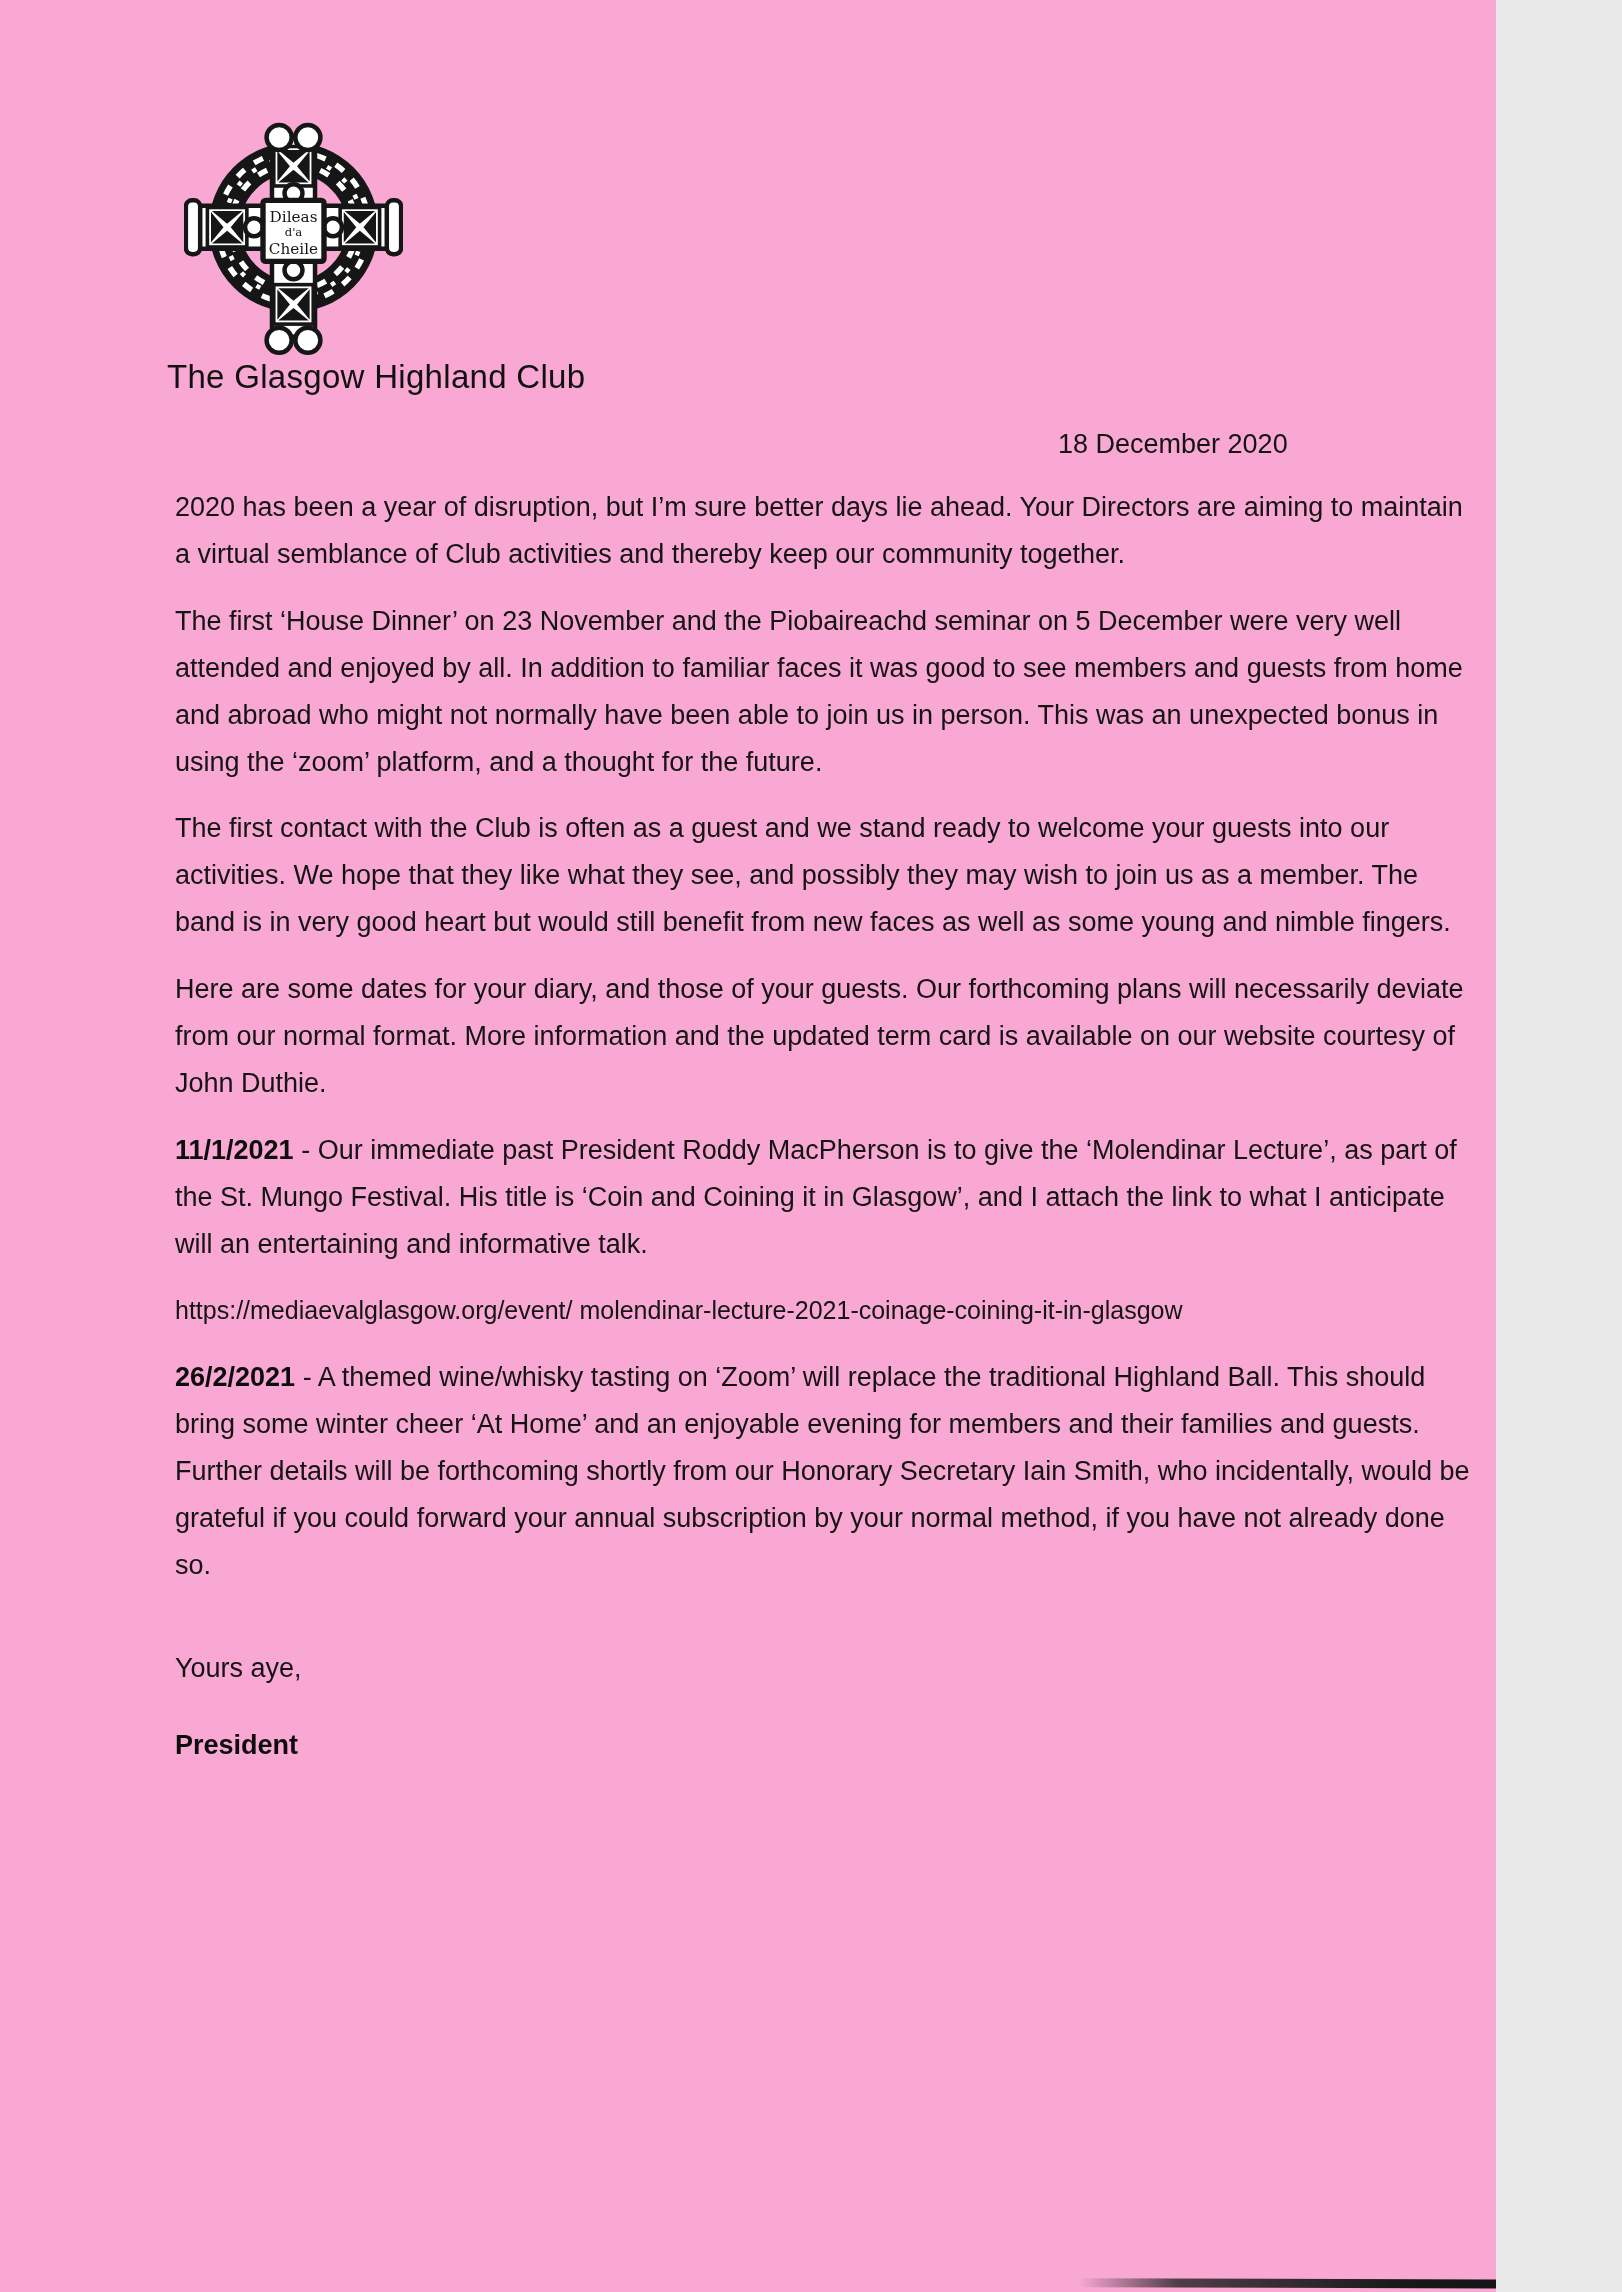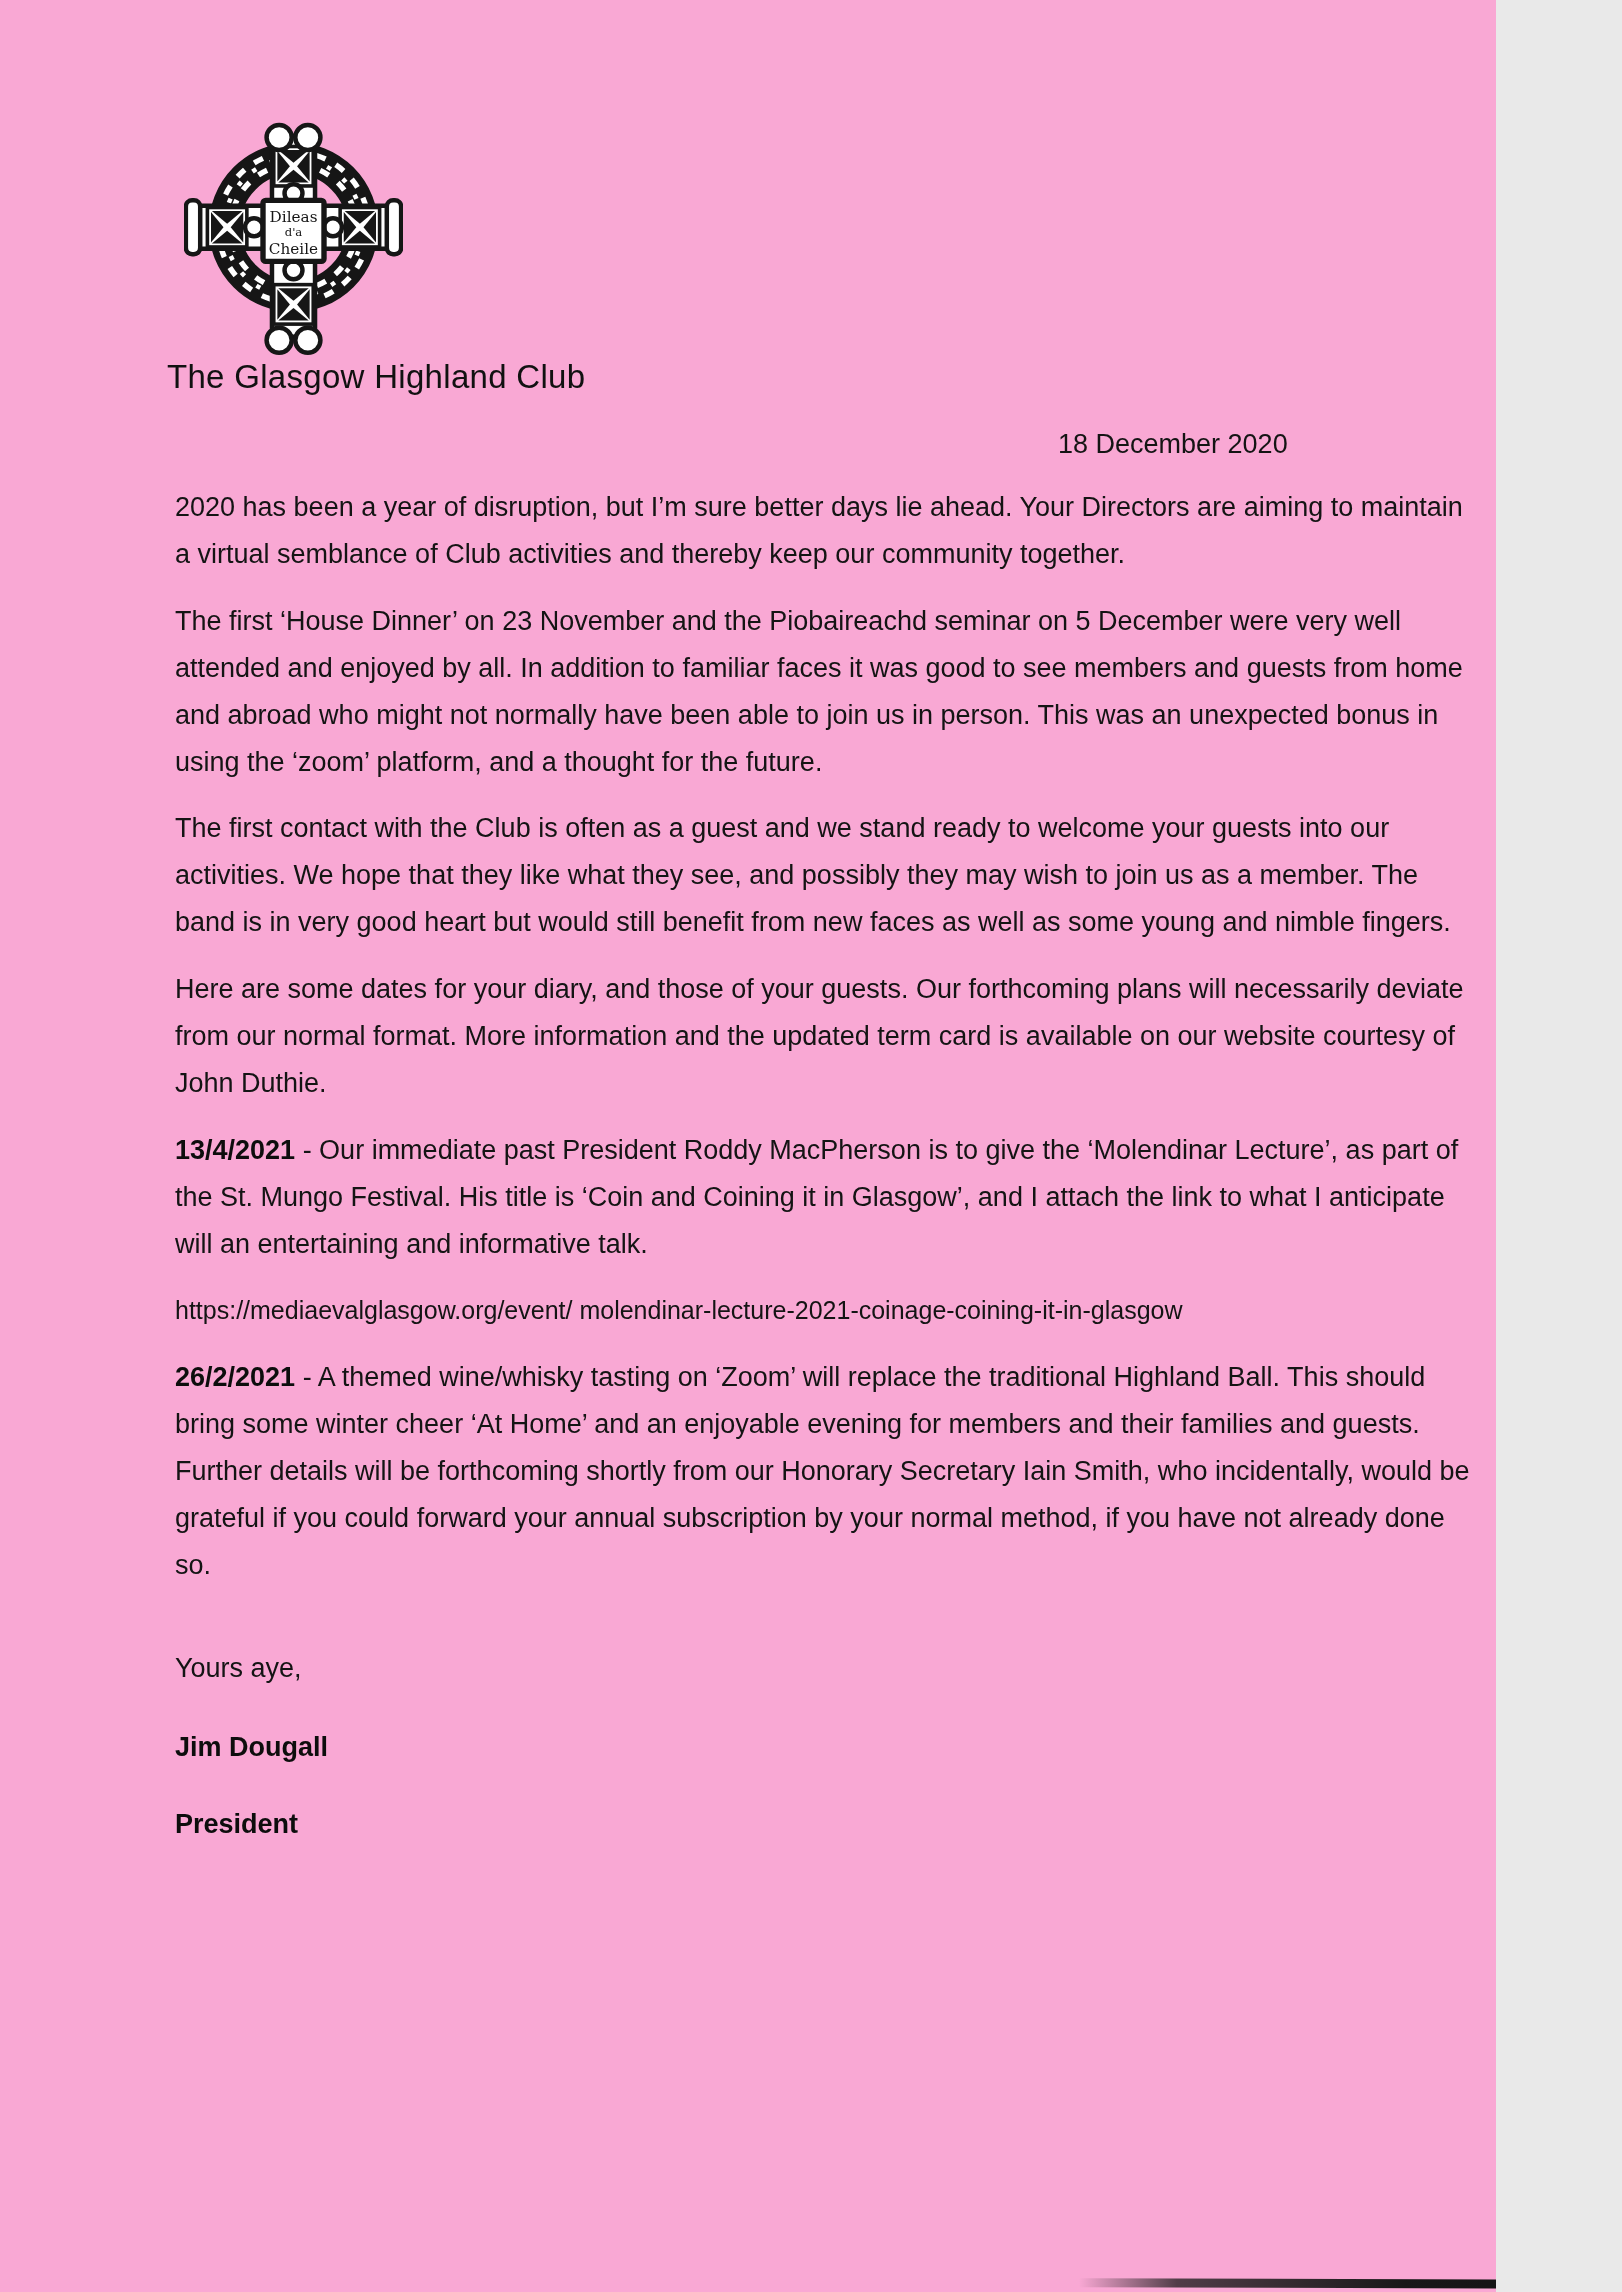--- a/index.html
+++ b/index.html
@@ -130,7 +130,7 @@
 
     <p class="block"><span>Here are some dates for your diary, and those of your guests. Our forthcoming plans will necessarily deviate from our normal format. More information and the updated term card is available on our website courtesy of John Duthie.</span></p>
 
-    <p class="block event"><strong>13/4/2021</strong><span> - Our immediate past President Roddy MacPherson is to give the ‘Molendinar Lecture’, as part of the St. Mungo Festival. His title is ‘Coin and Coining it in Glasgow’, and I attach the link to what I anticipate will an entertaining and informative talk.</span></p>
+    <p class="block event"><strong>11/1/2021</strong><span> - Our immediate past President Roddy MacPherson is to give the ‘Molendinar Lecture’, as part of the St. Mungo Festival. His title is ‘Coin and Coining it in Glasgow’, and I attach the link to what I anticipate will an entertaining and informative talk.</span></p>
 
     <p class="block link-line">https://mediaevalglasgow.org/event/ molendinar-lecture-2021-coinage-coining-it-in-glasgow</p>
 

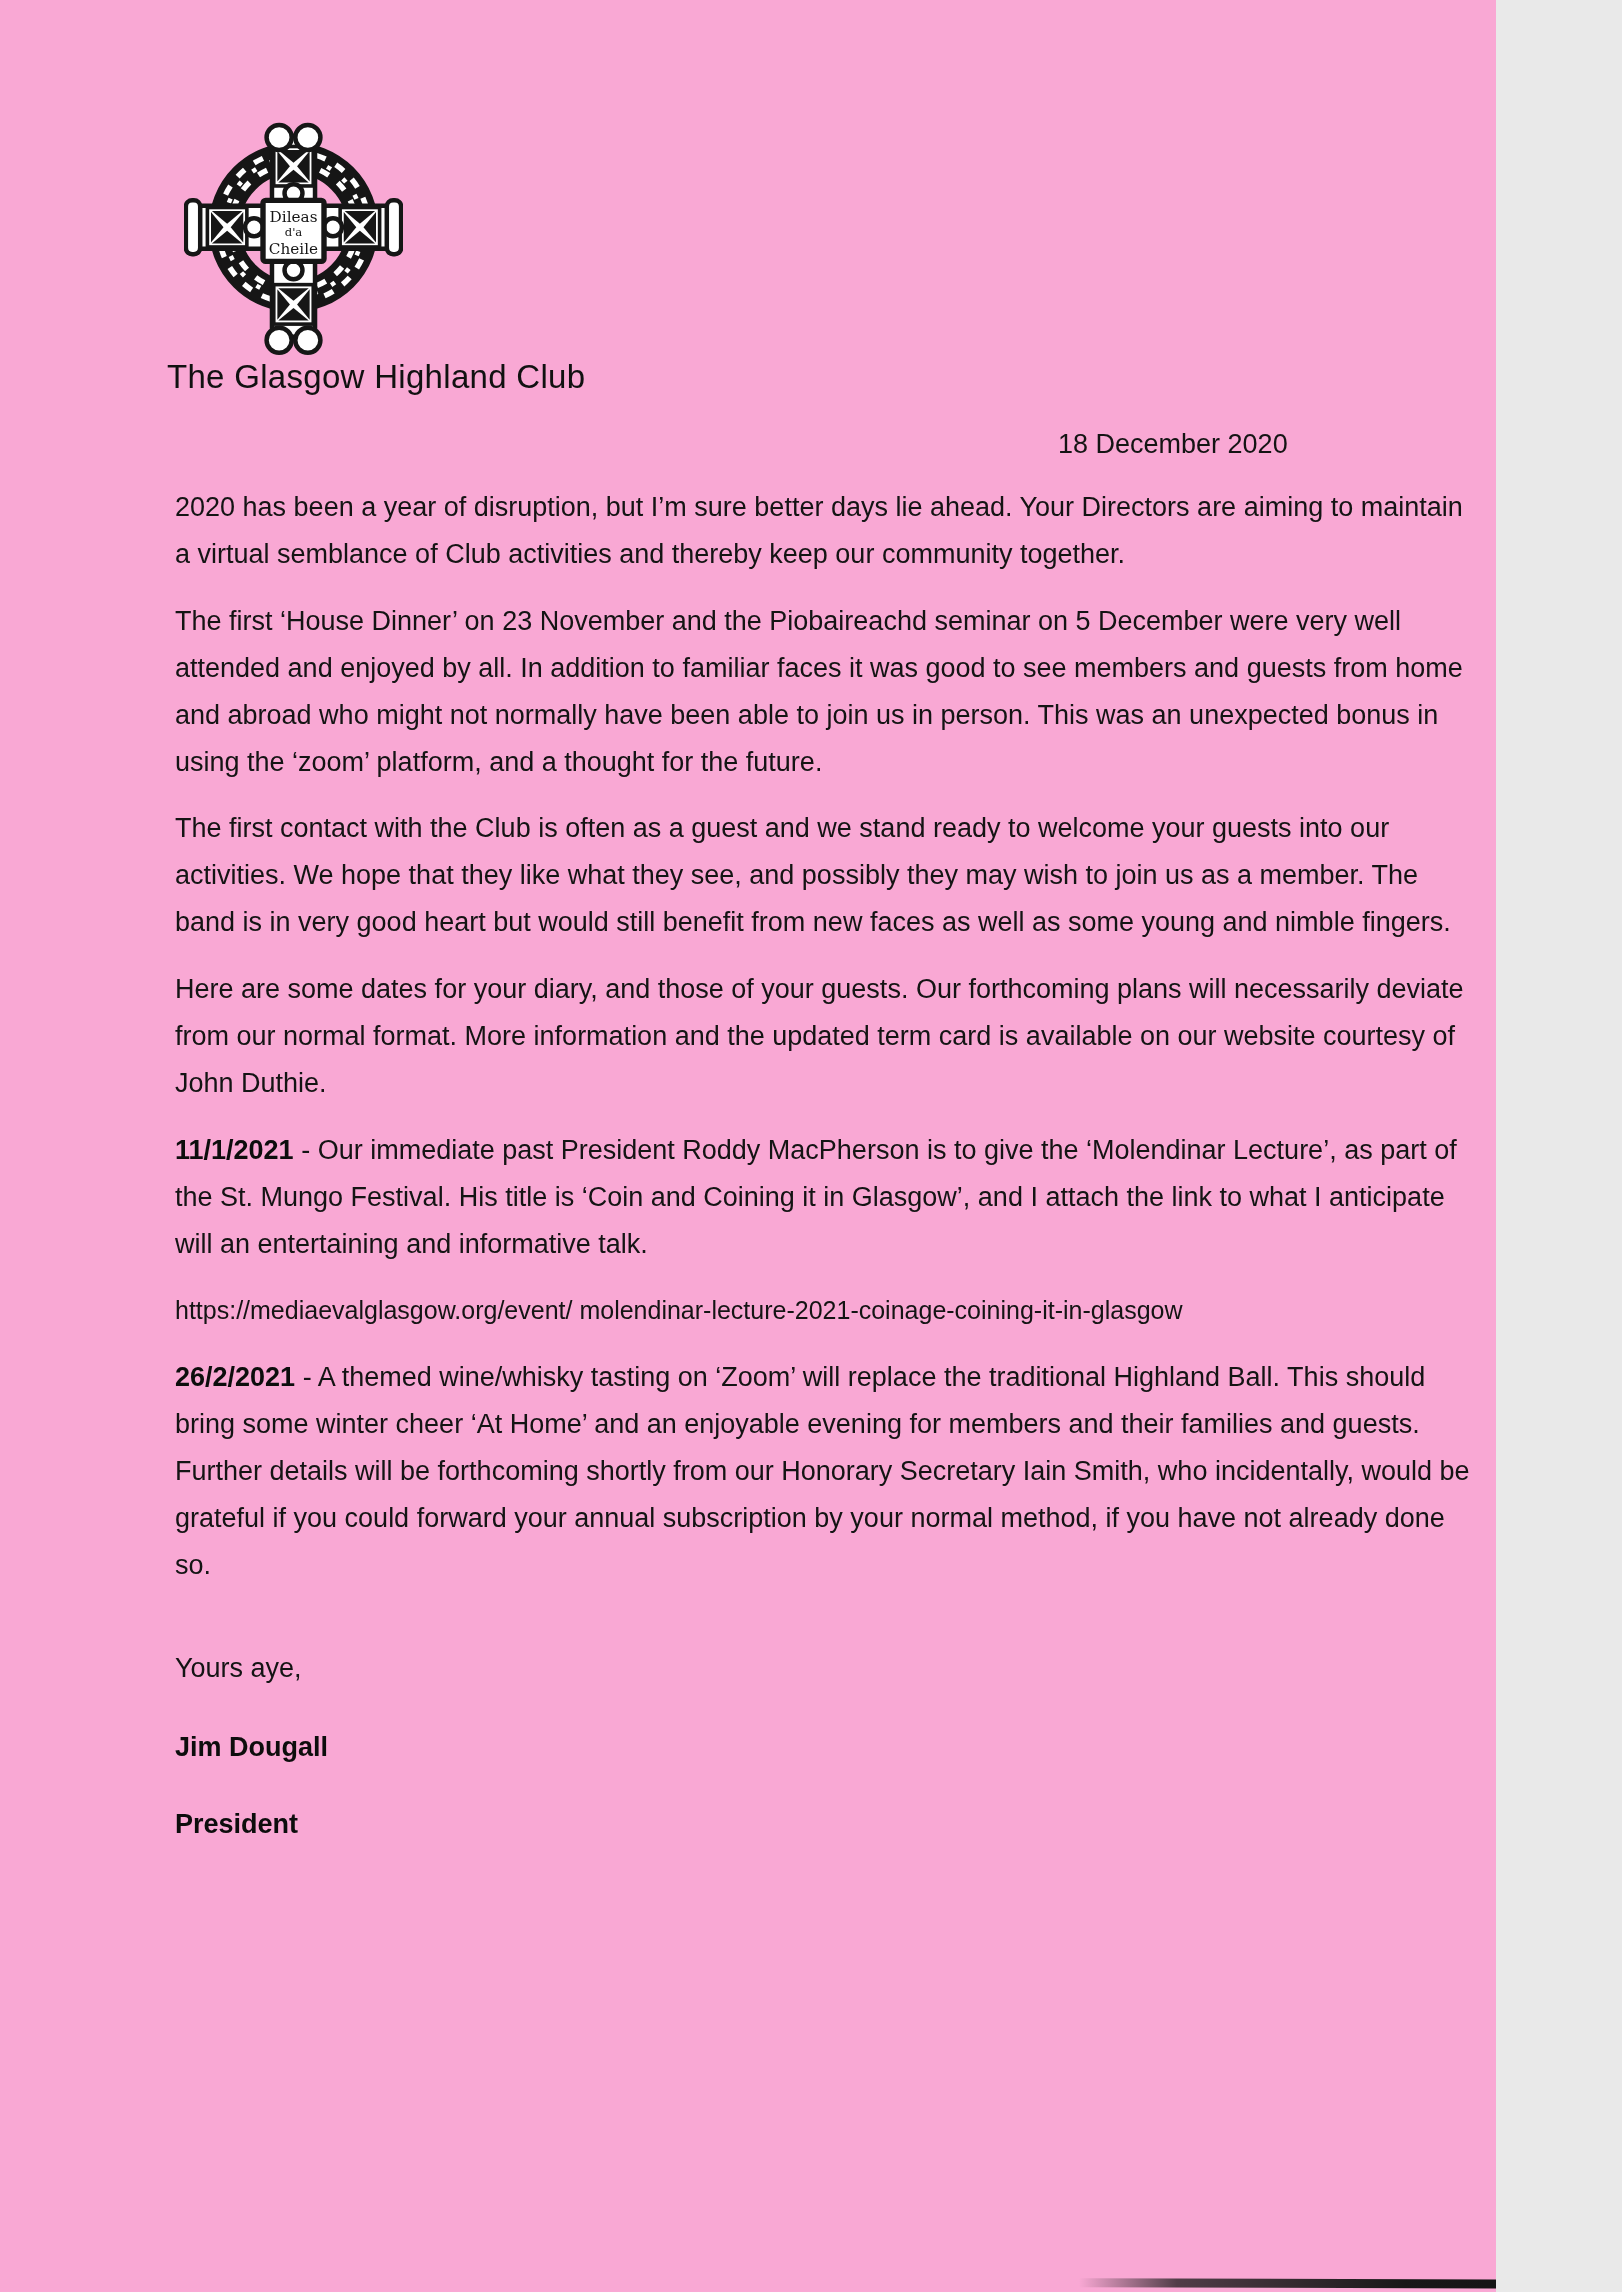--- a/index.html
+++ b/index.html
@@ -139,7 +139,6 @@
 
 
     <p class="closing">Yours aye,</p>
-    <p class="signature">Jim Dougall</p>
     <p class="sig-title">President</p>
   </div>
 

